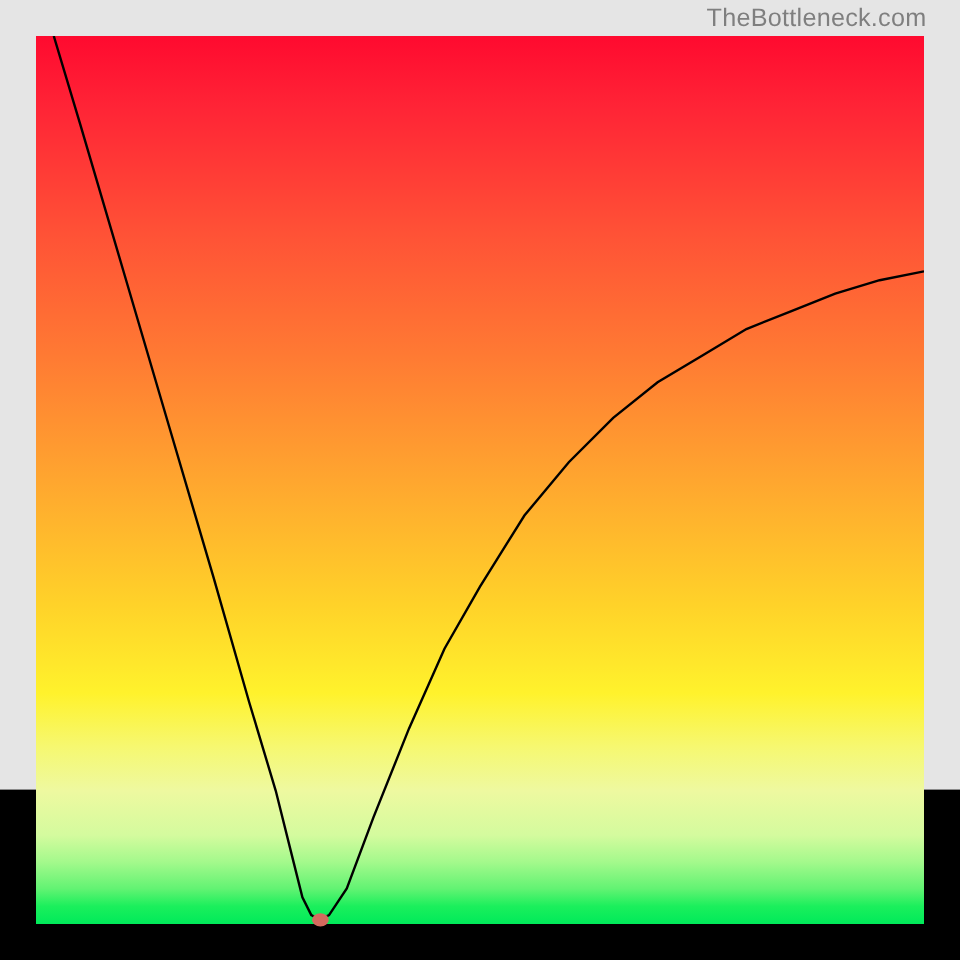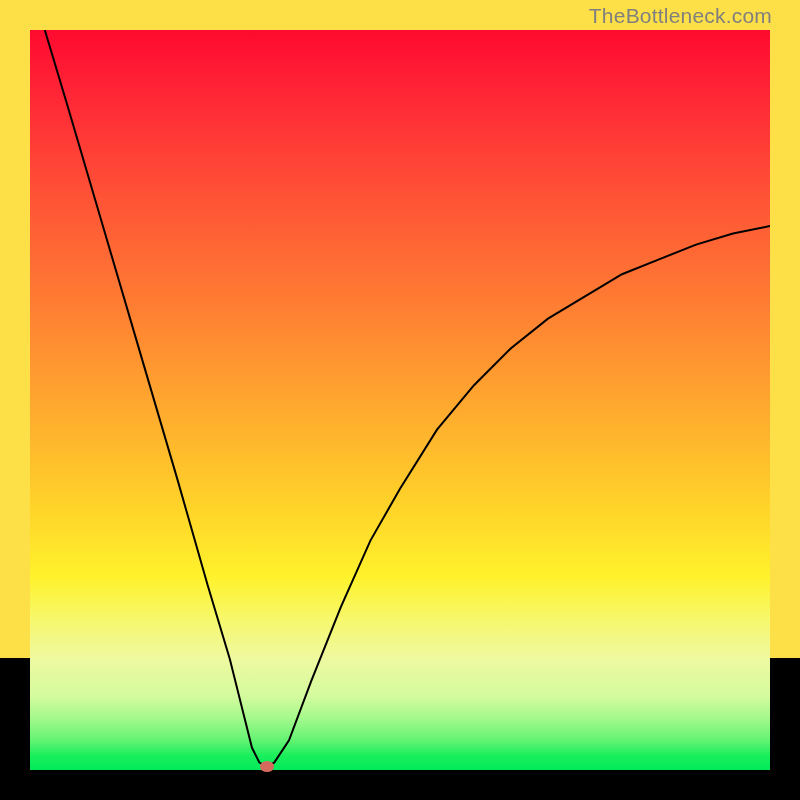--- a/index.html
+++ b/index.html
@@ -16,7 +16,7 @@
     left: 0; top: 0;
     width: 800px;
     height: 658px;
-    background: #fde047;
+    background: #e5e5e5;
   }
   .plot {
     position: absolute;

